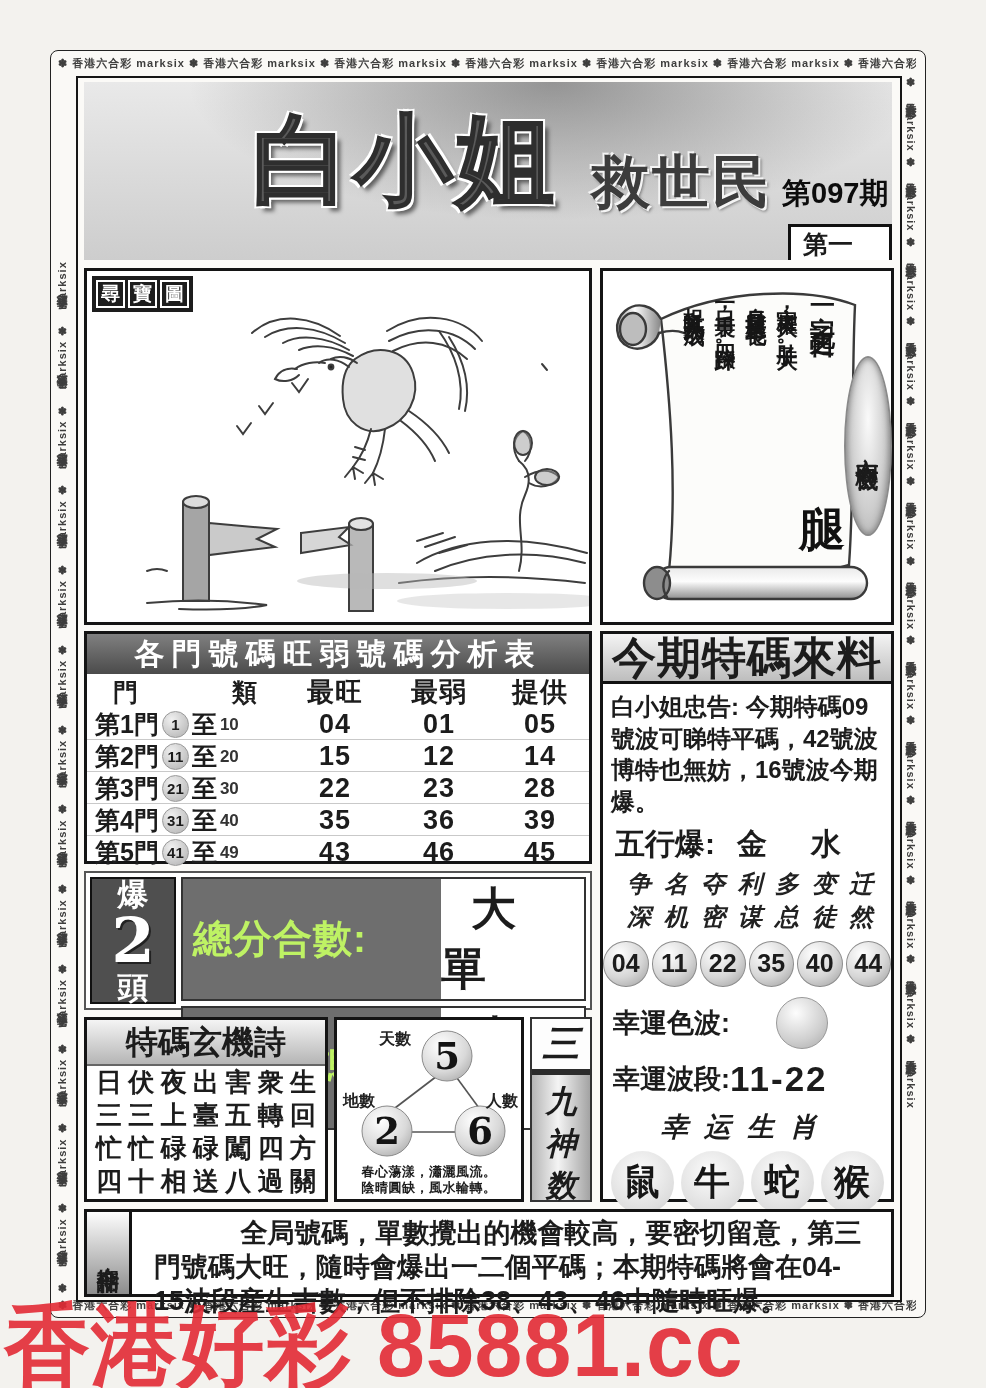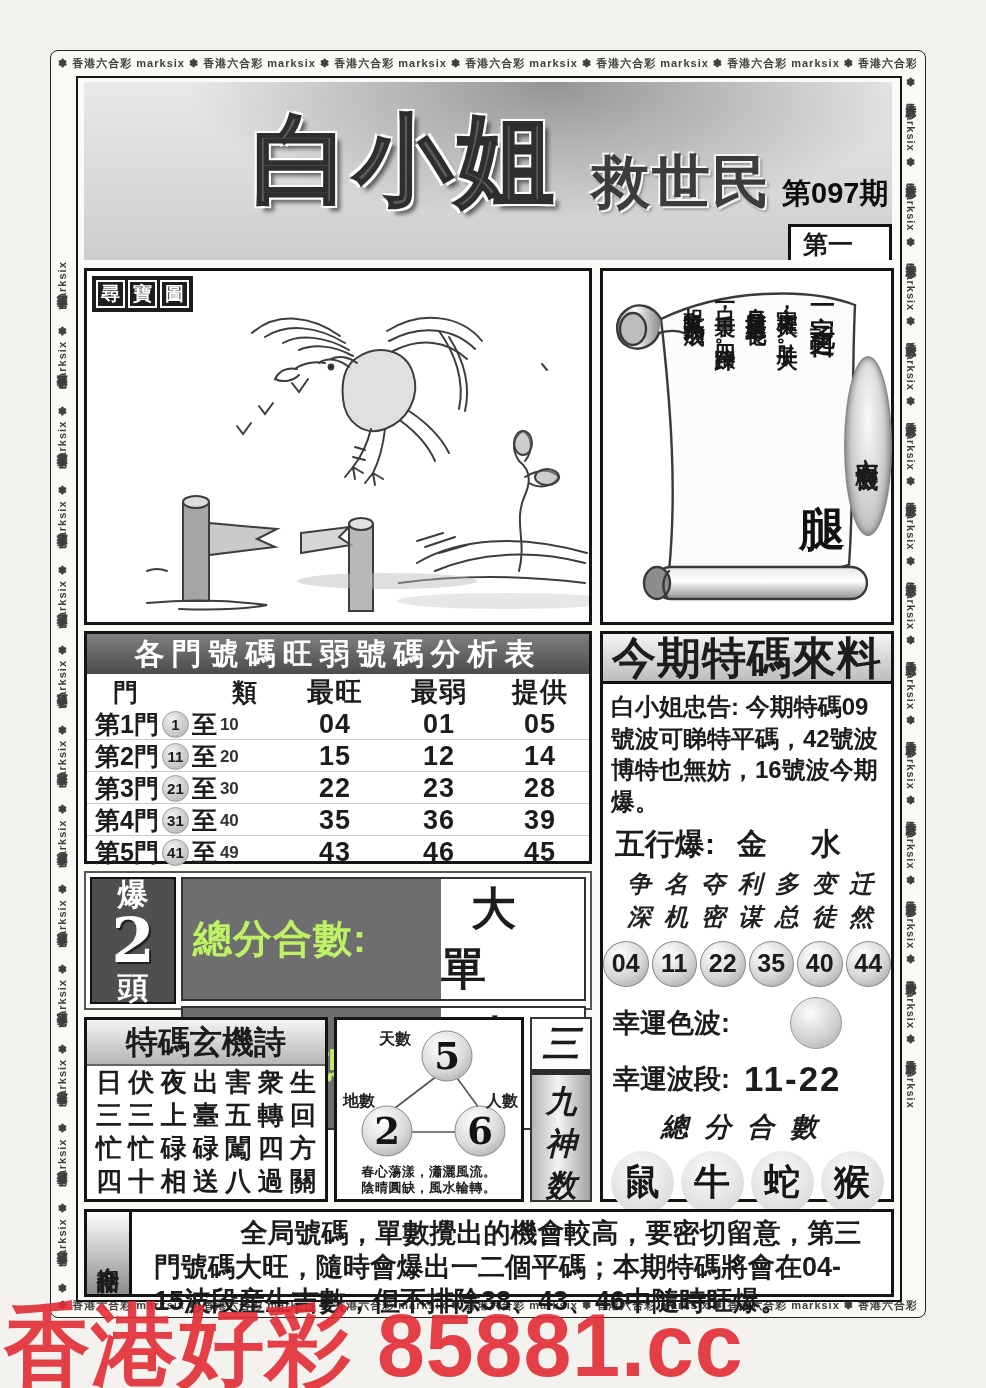--- a/index.html
+++ b/index.html
@@ -121,7 +121,7 @@
   .ball{width:44px;height:44px;border-radius:50%;border:1px solid #8d8d8d;
     background:radial-gradient(circle at 35% 28%, #ffffff, #d6d6d6 55%, #9b9b9b);
     display:flex;align-items:center;justify-content:center;font-size:25px;font-weight:900;}
-  .lucky-row{display:flex;align-items:center;margin:10px 0 0 10px;gap:14px;
+  .lucky-row{display:flex;align-items:center;margin:10px 0 0 10px;
     font-size:27px;font-weight:900;}
   .color-ball{width:50px;height:50px;border-radius:50%;border:1px solid #999;
     background:radial-gradient(circle at 38% 30%, #fdfdfd, #cfcfcf 60%, #a8a8a8);margin-left:46px;}

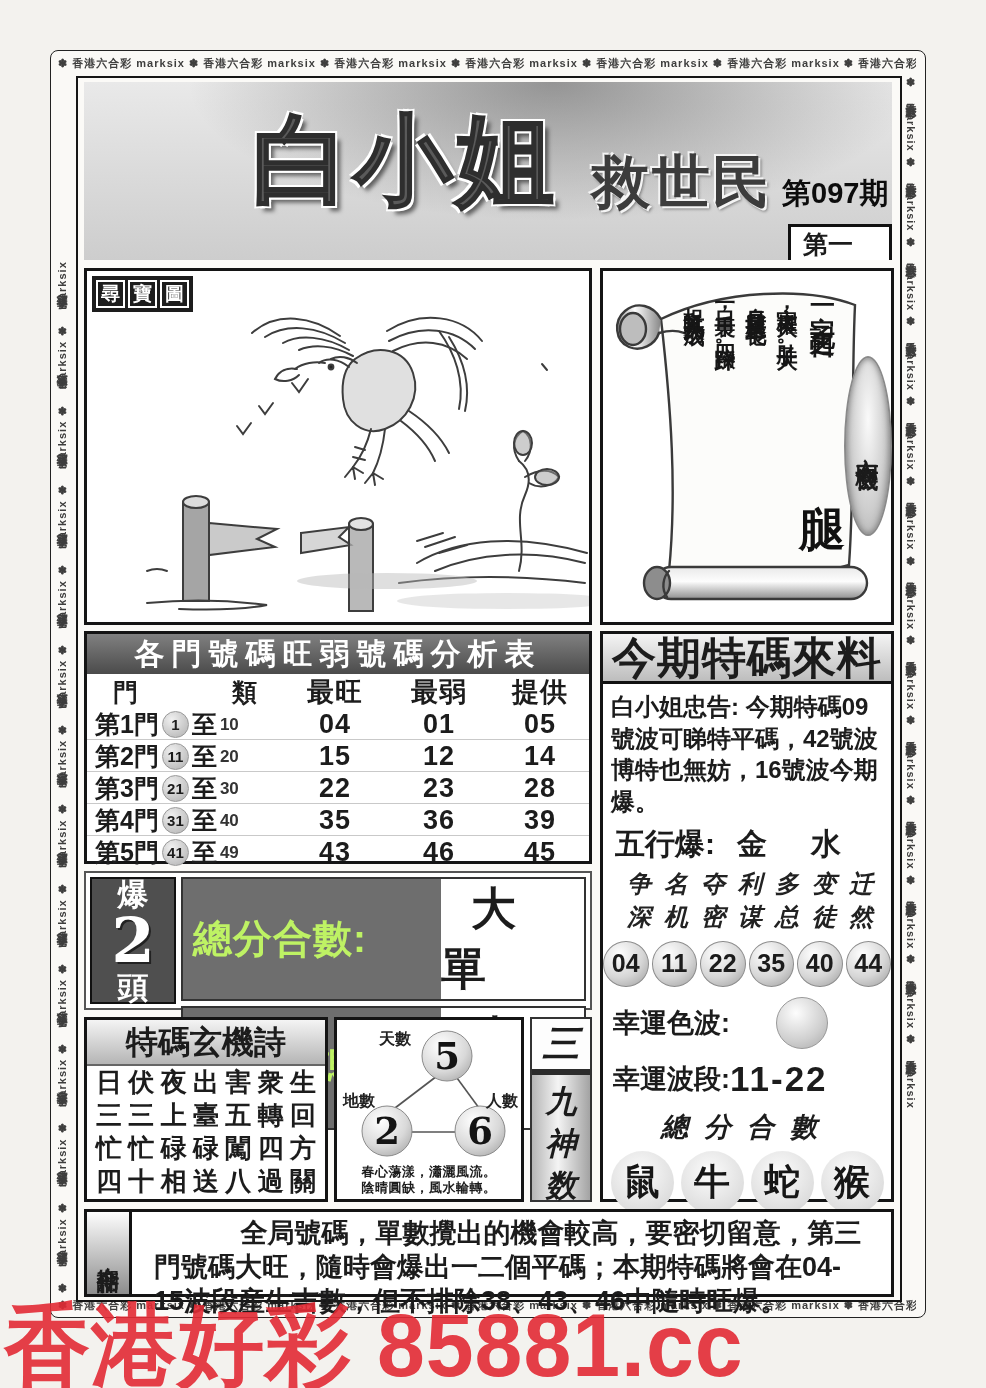--- a/index.html
+++ b/index.html
@@ -458,7 +458,7 @@
       <span>幸運波段:</span>
       <span class="band-value">11-22</span>
     </div>
-    <div class="zodiac-title">總分合數</div>
+    <div class="zodiac-title">幸运生肖</div>
     <div class="zodiac-row" id="zodiac-row">
         <div class="zodiac-circle">
           <span class="zodiac-glyph">鼠</span>

